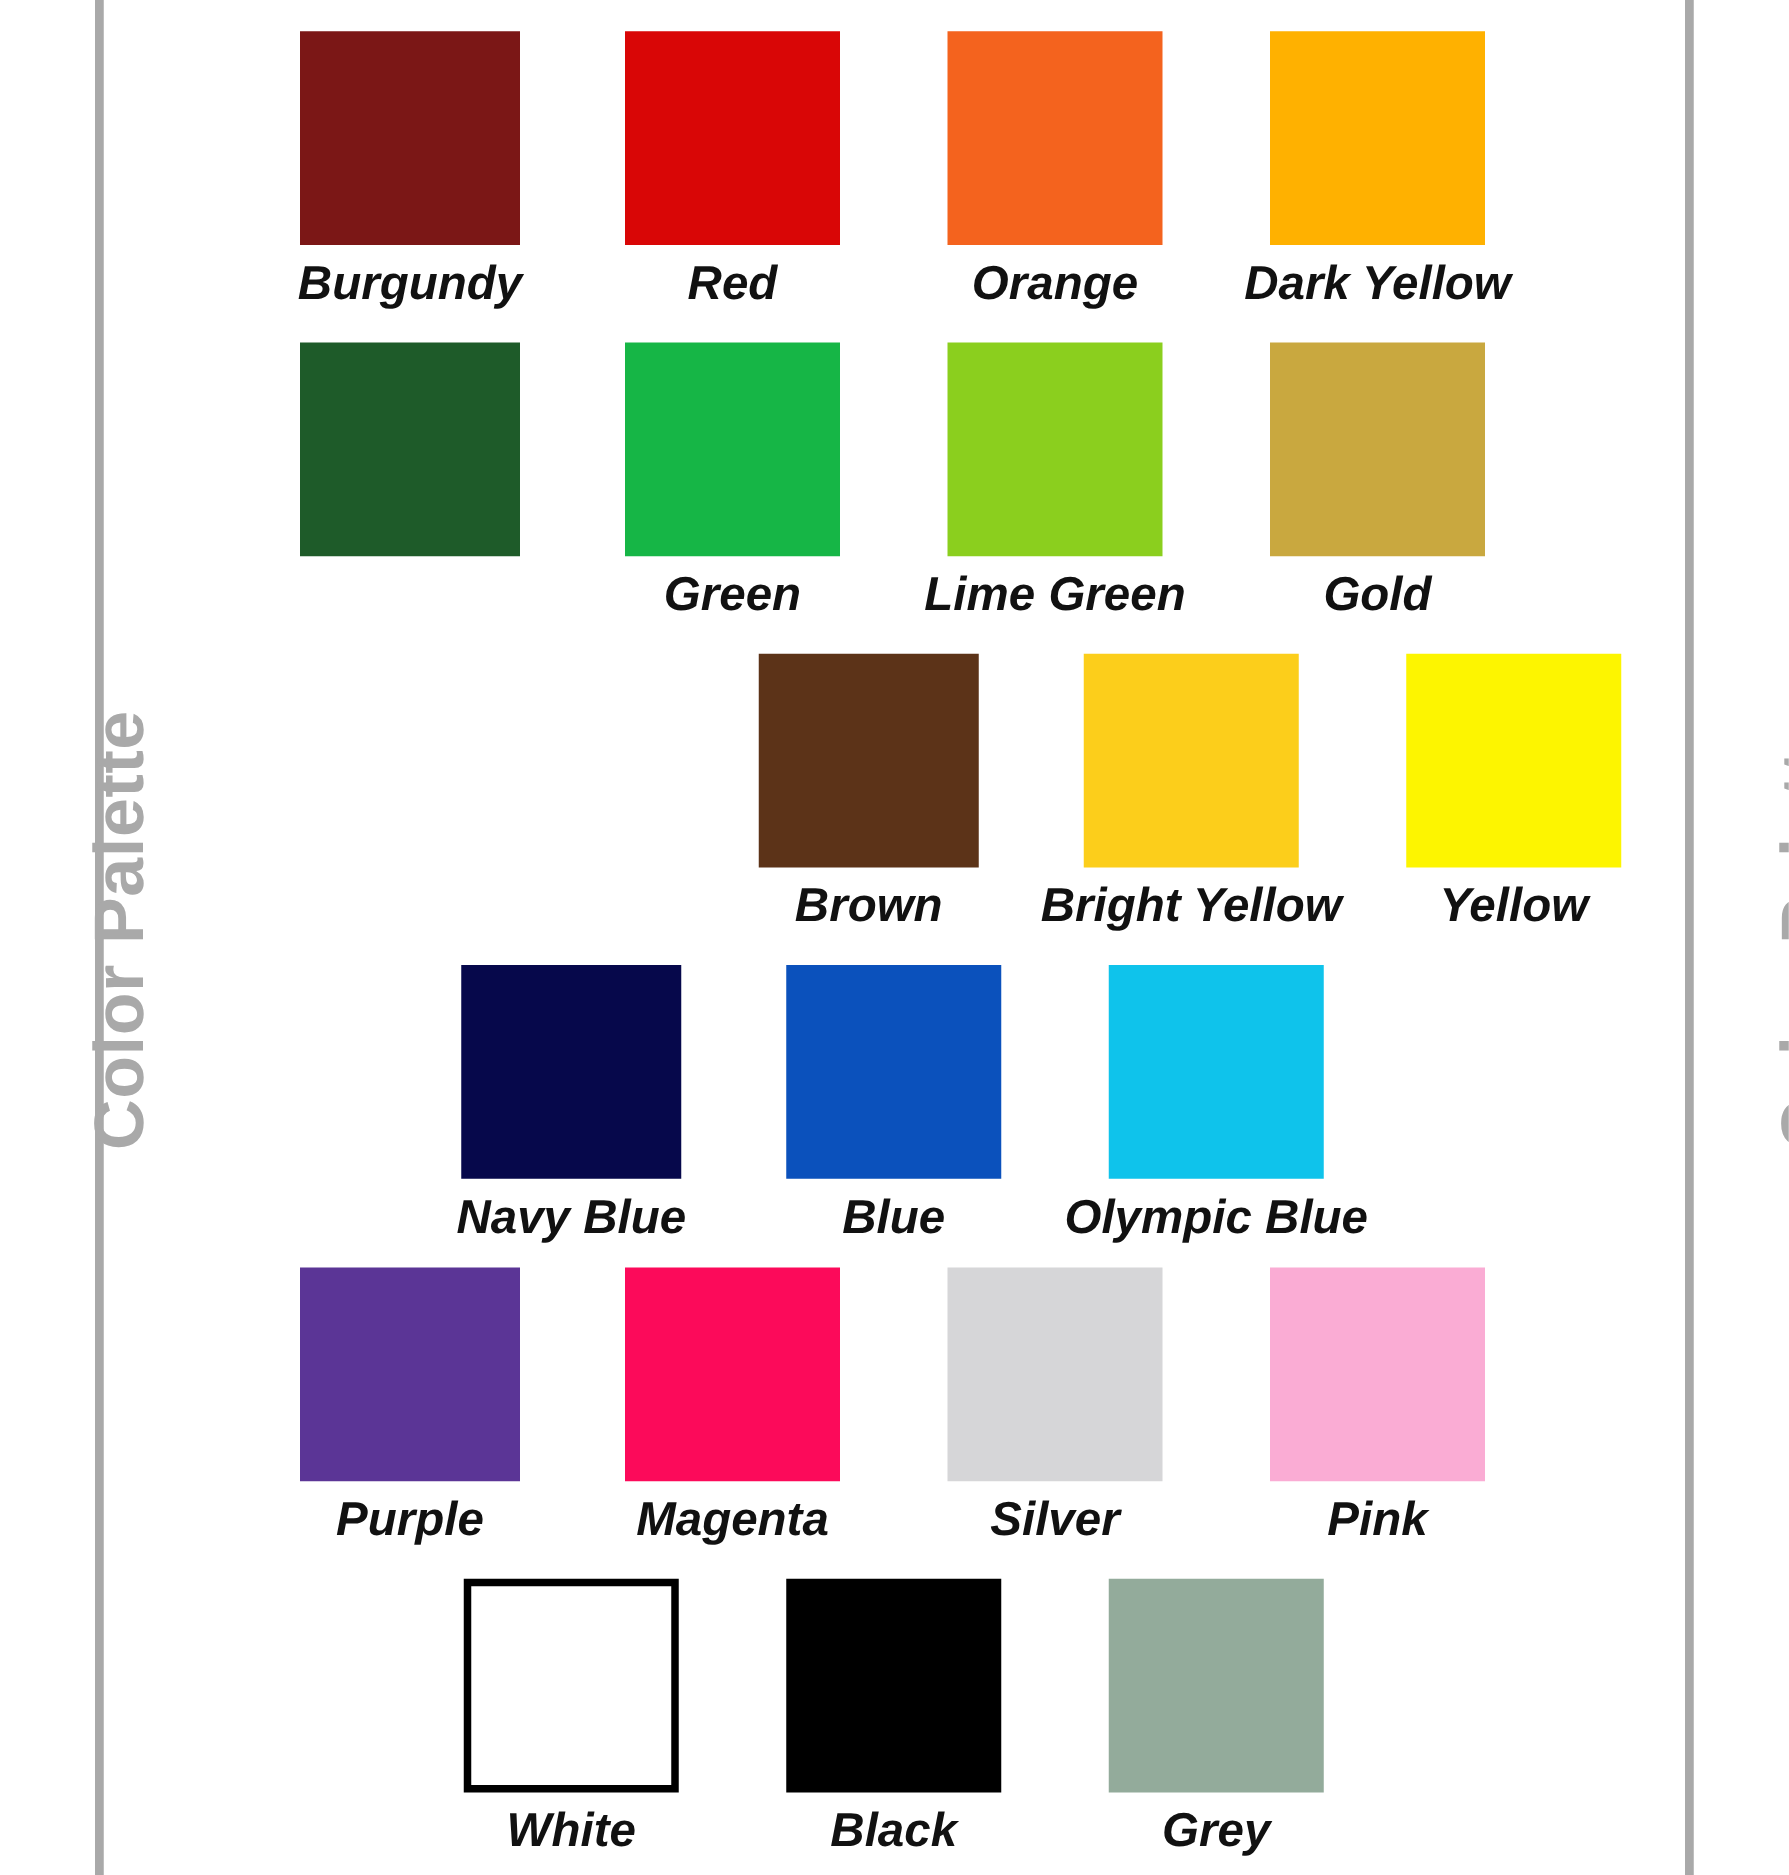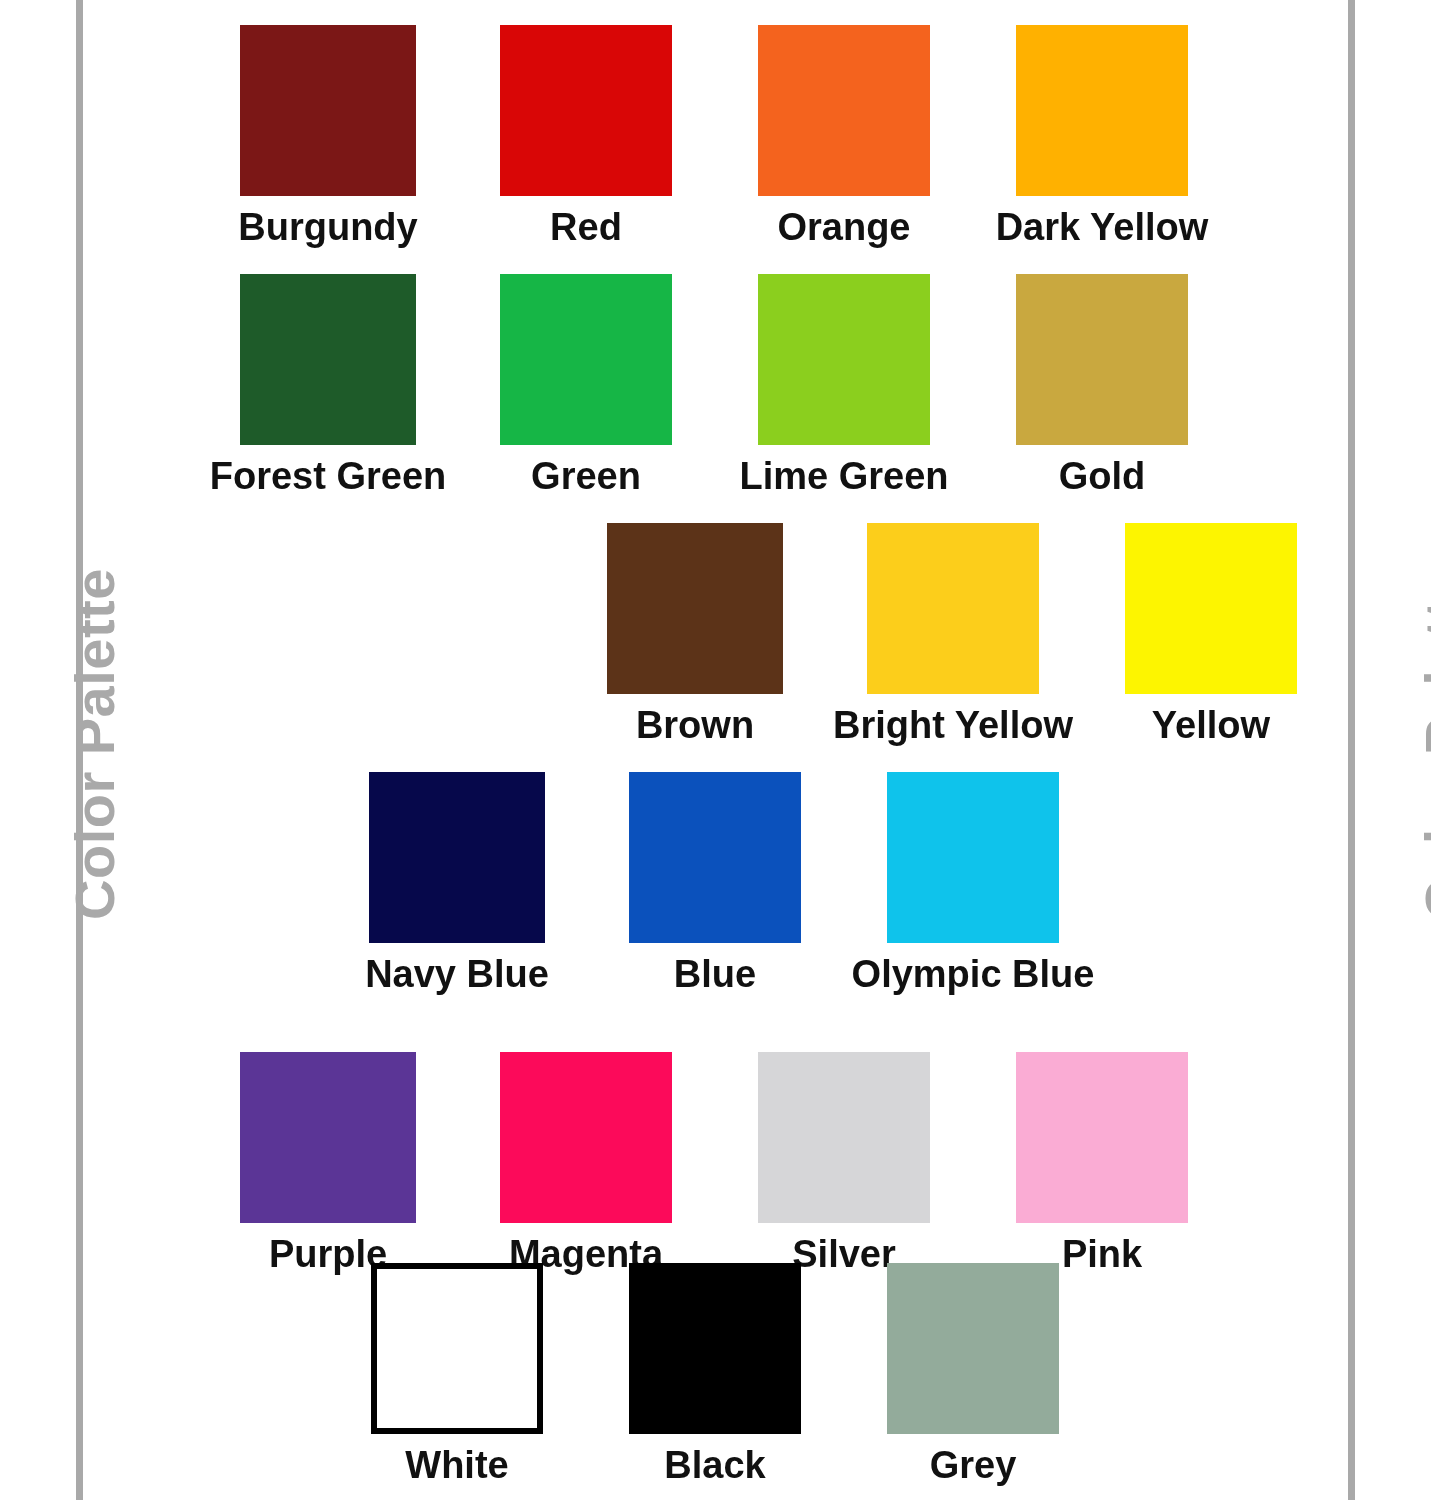--- a/index.html
+++ b/index.html
@@ -82,6 +82,7 @@
     display: flex;
     flex-direction: column;
     align-items: center;
+    font-style: italic;
   }
 
   .swatch {

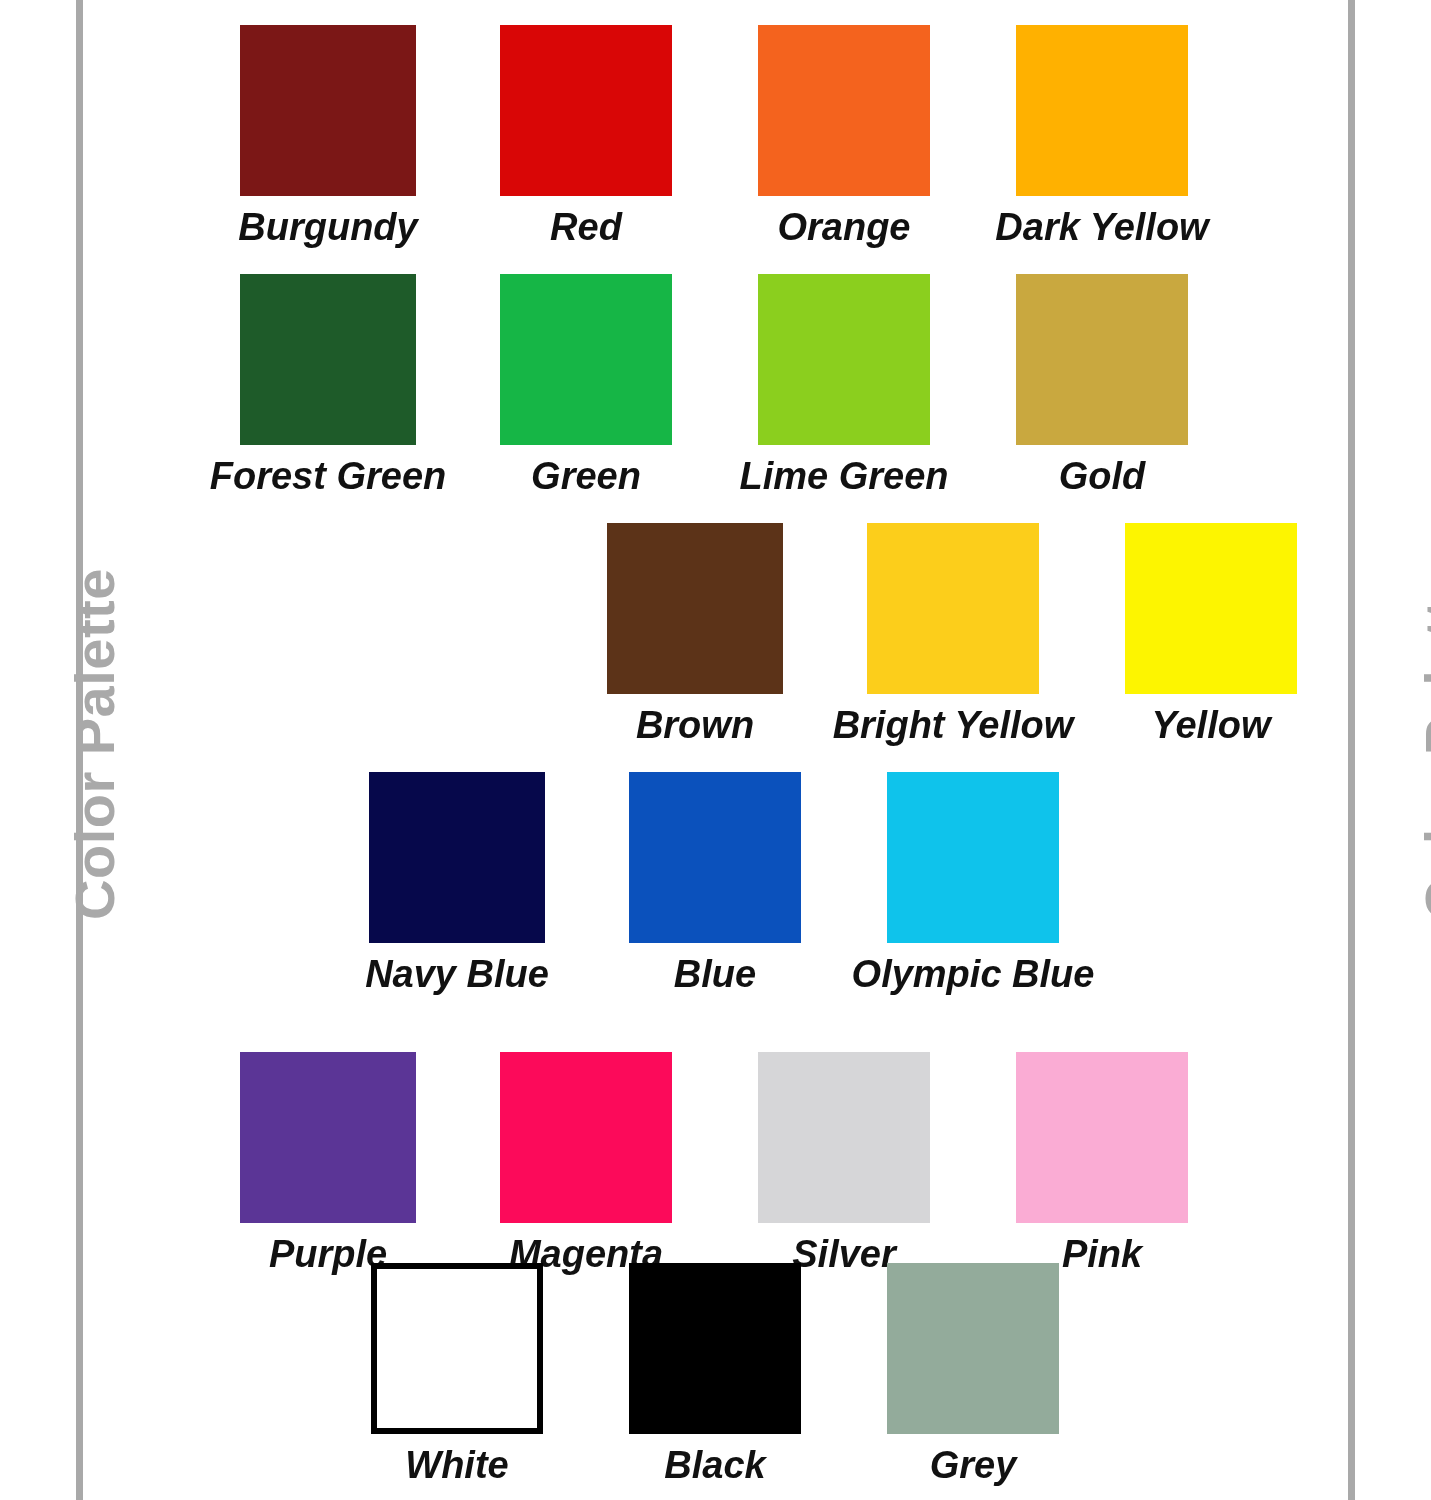--- a/index.html
+++ b/index.html
@@ -138,7 +138,6 @@
       <div class="row row-1">
         <div class="cell">
           <div class="swatch" style="background: rgb(30, 91, 41);"></div>
-          <div class="label">Forest Green</div>
         </div>
         <div class="cell">
           <div class="swatch narrow" style="background: rgb(22, 182, 70);"></div>

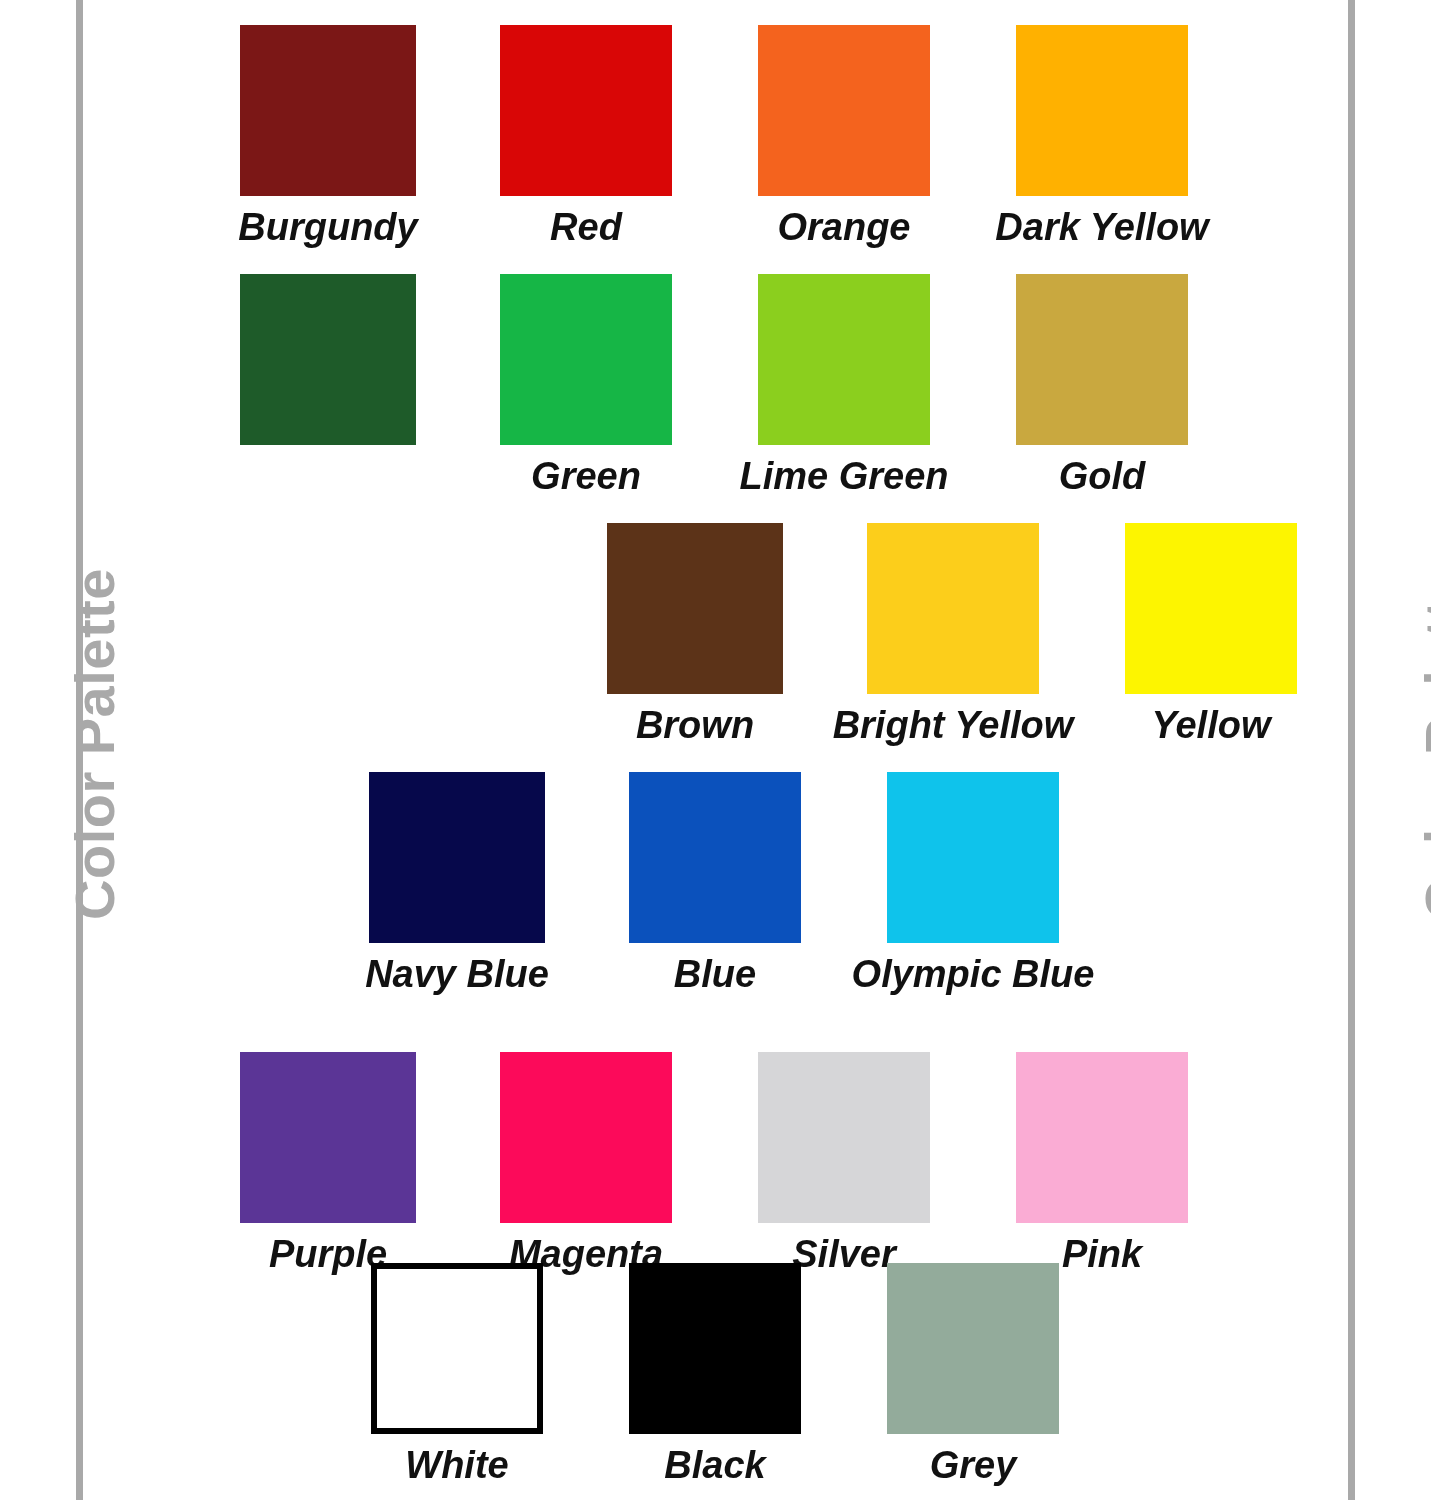--- a/index.html
+++ b/index.html
@@ -74,7 +74,7 @@
   .row-1 { top: 274px;  height: 250px; }
   .row-2 { top: 523px;  height: 250px; justify-content: flex-end; }
   .row-3 { top: 772px;  height: 250px; }
-  .row-4 { top: 1052px; height: 250px; }
+  .row-4 { top: 1014px; height: 250px; }
   .row-5 { top: 1263px; height: 240px; }
 
   .cell {

